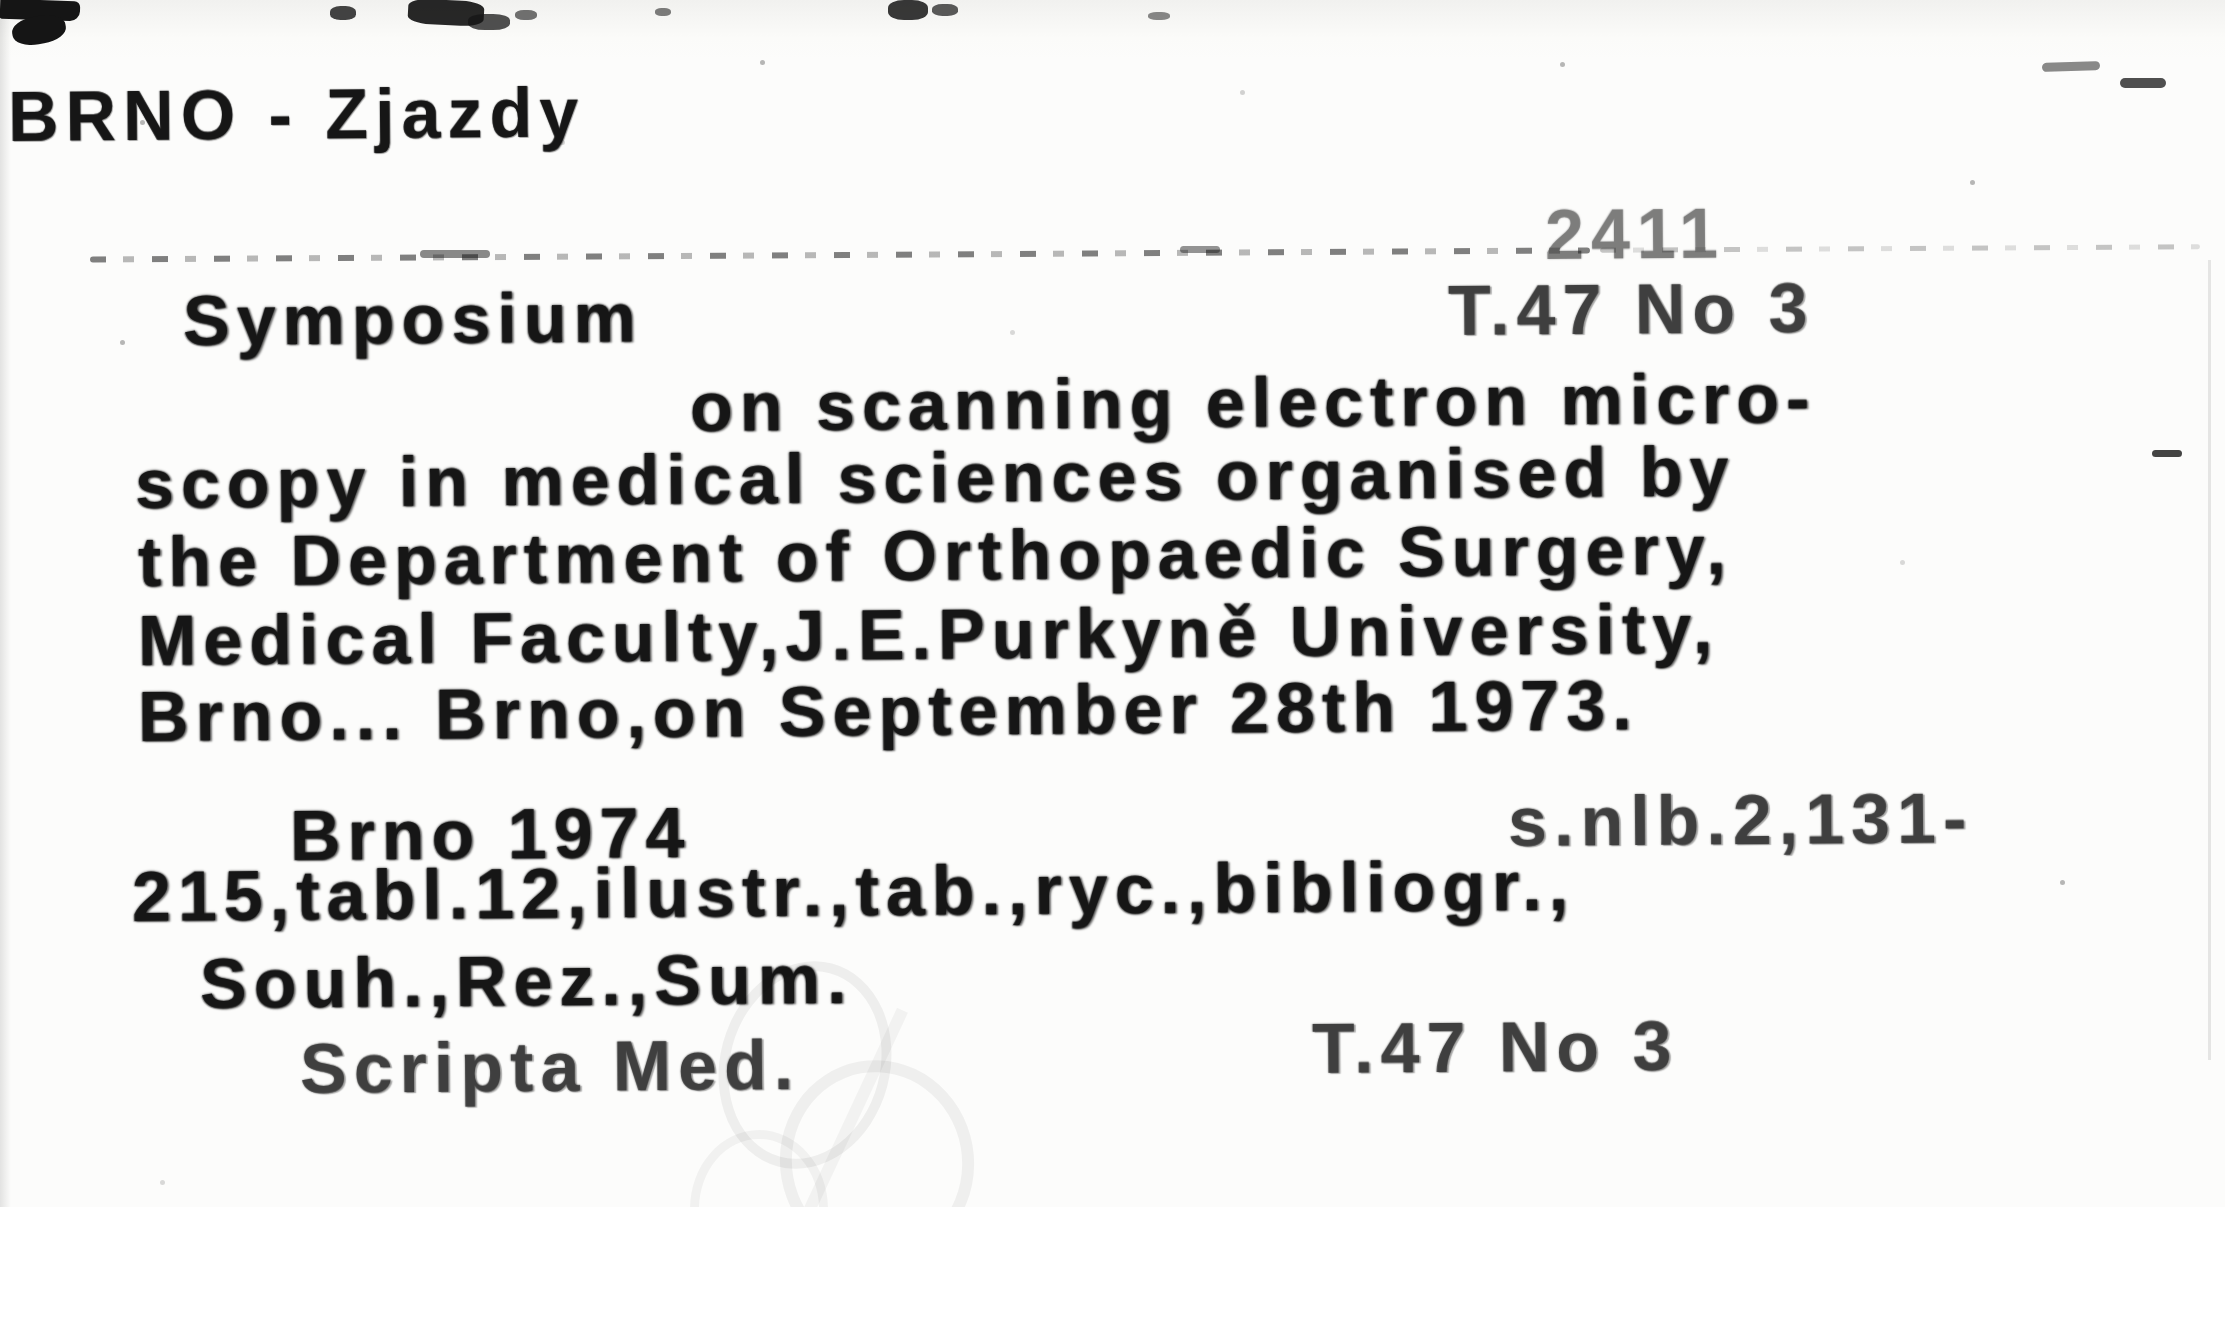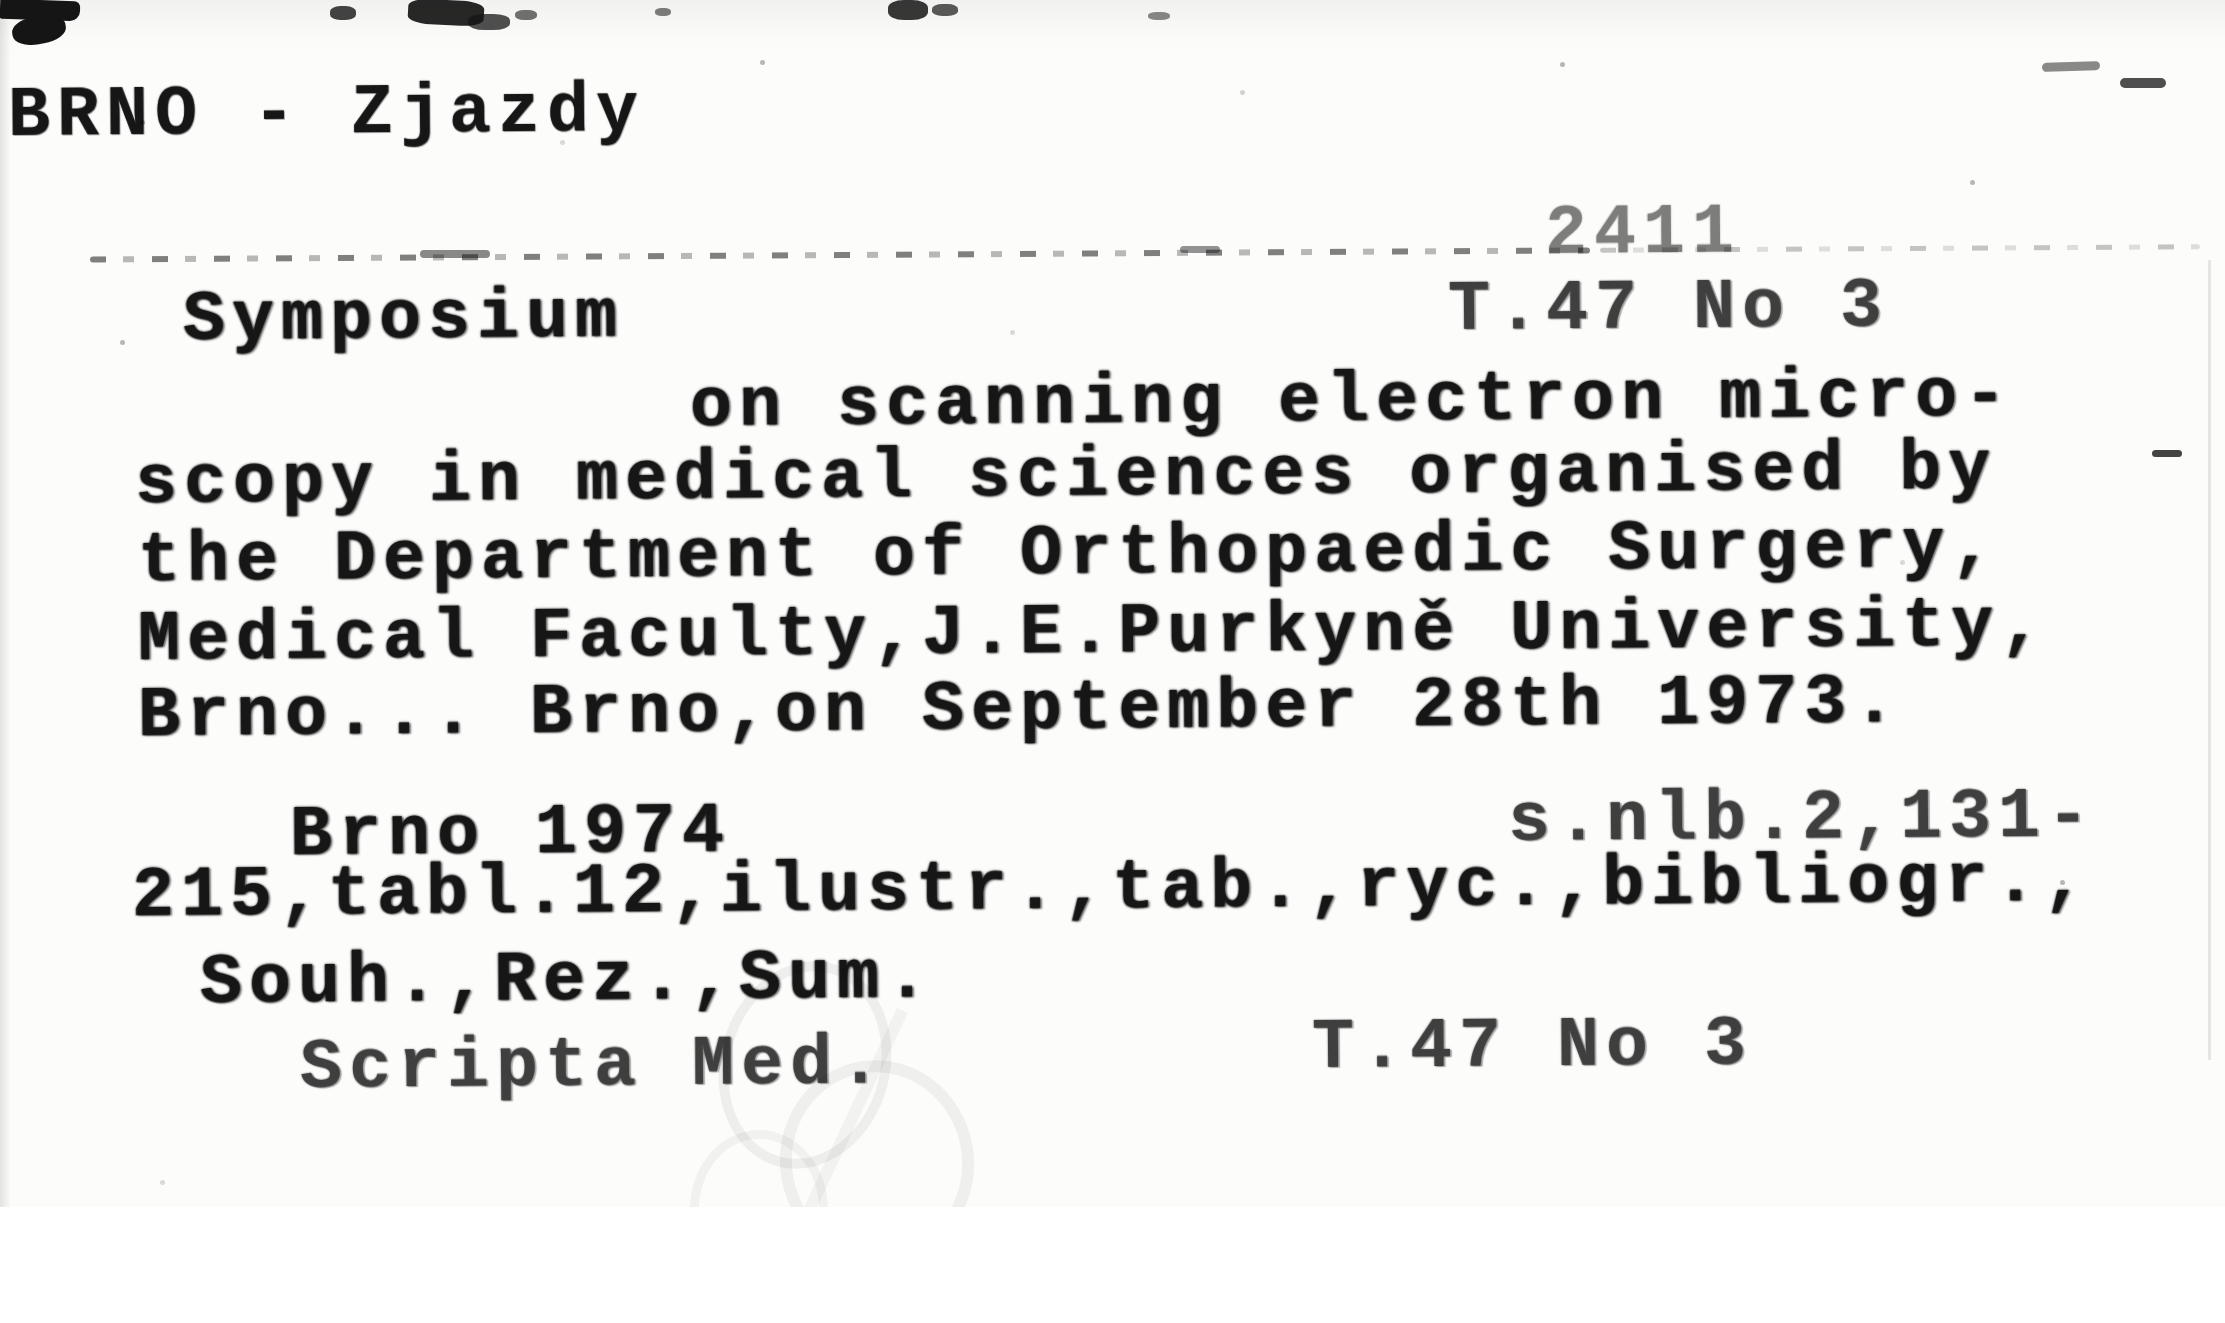--- a/index.html
+++ b/index.html
@@ -10,7 +10,7 @@
     background:
       linear-gradient(180deg, #f1f1ef 0px, #fbfbf9 38px, #fcfcfb 60px),
       #fcfcfb;
-    font-family:Liberation Mono, monospace;
+    font-family:Liberation Sans, sans-serif;
   }
   
   .tline{

